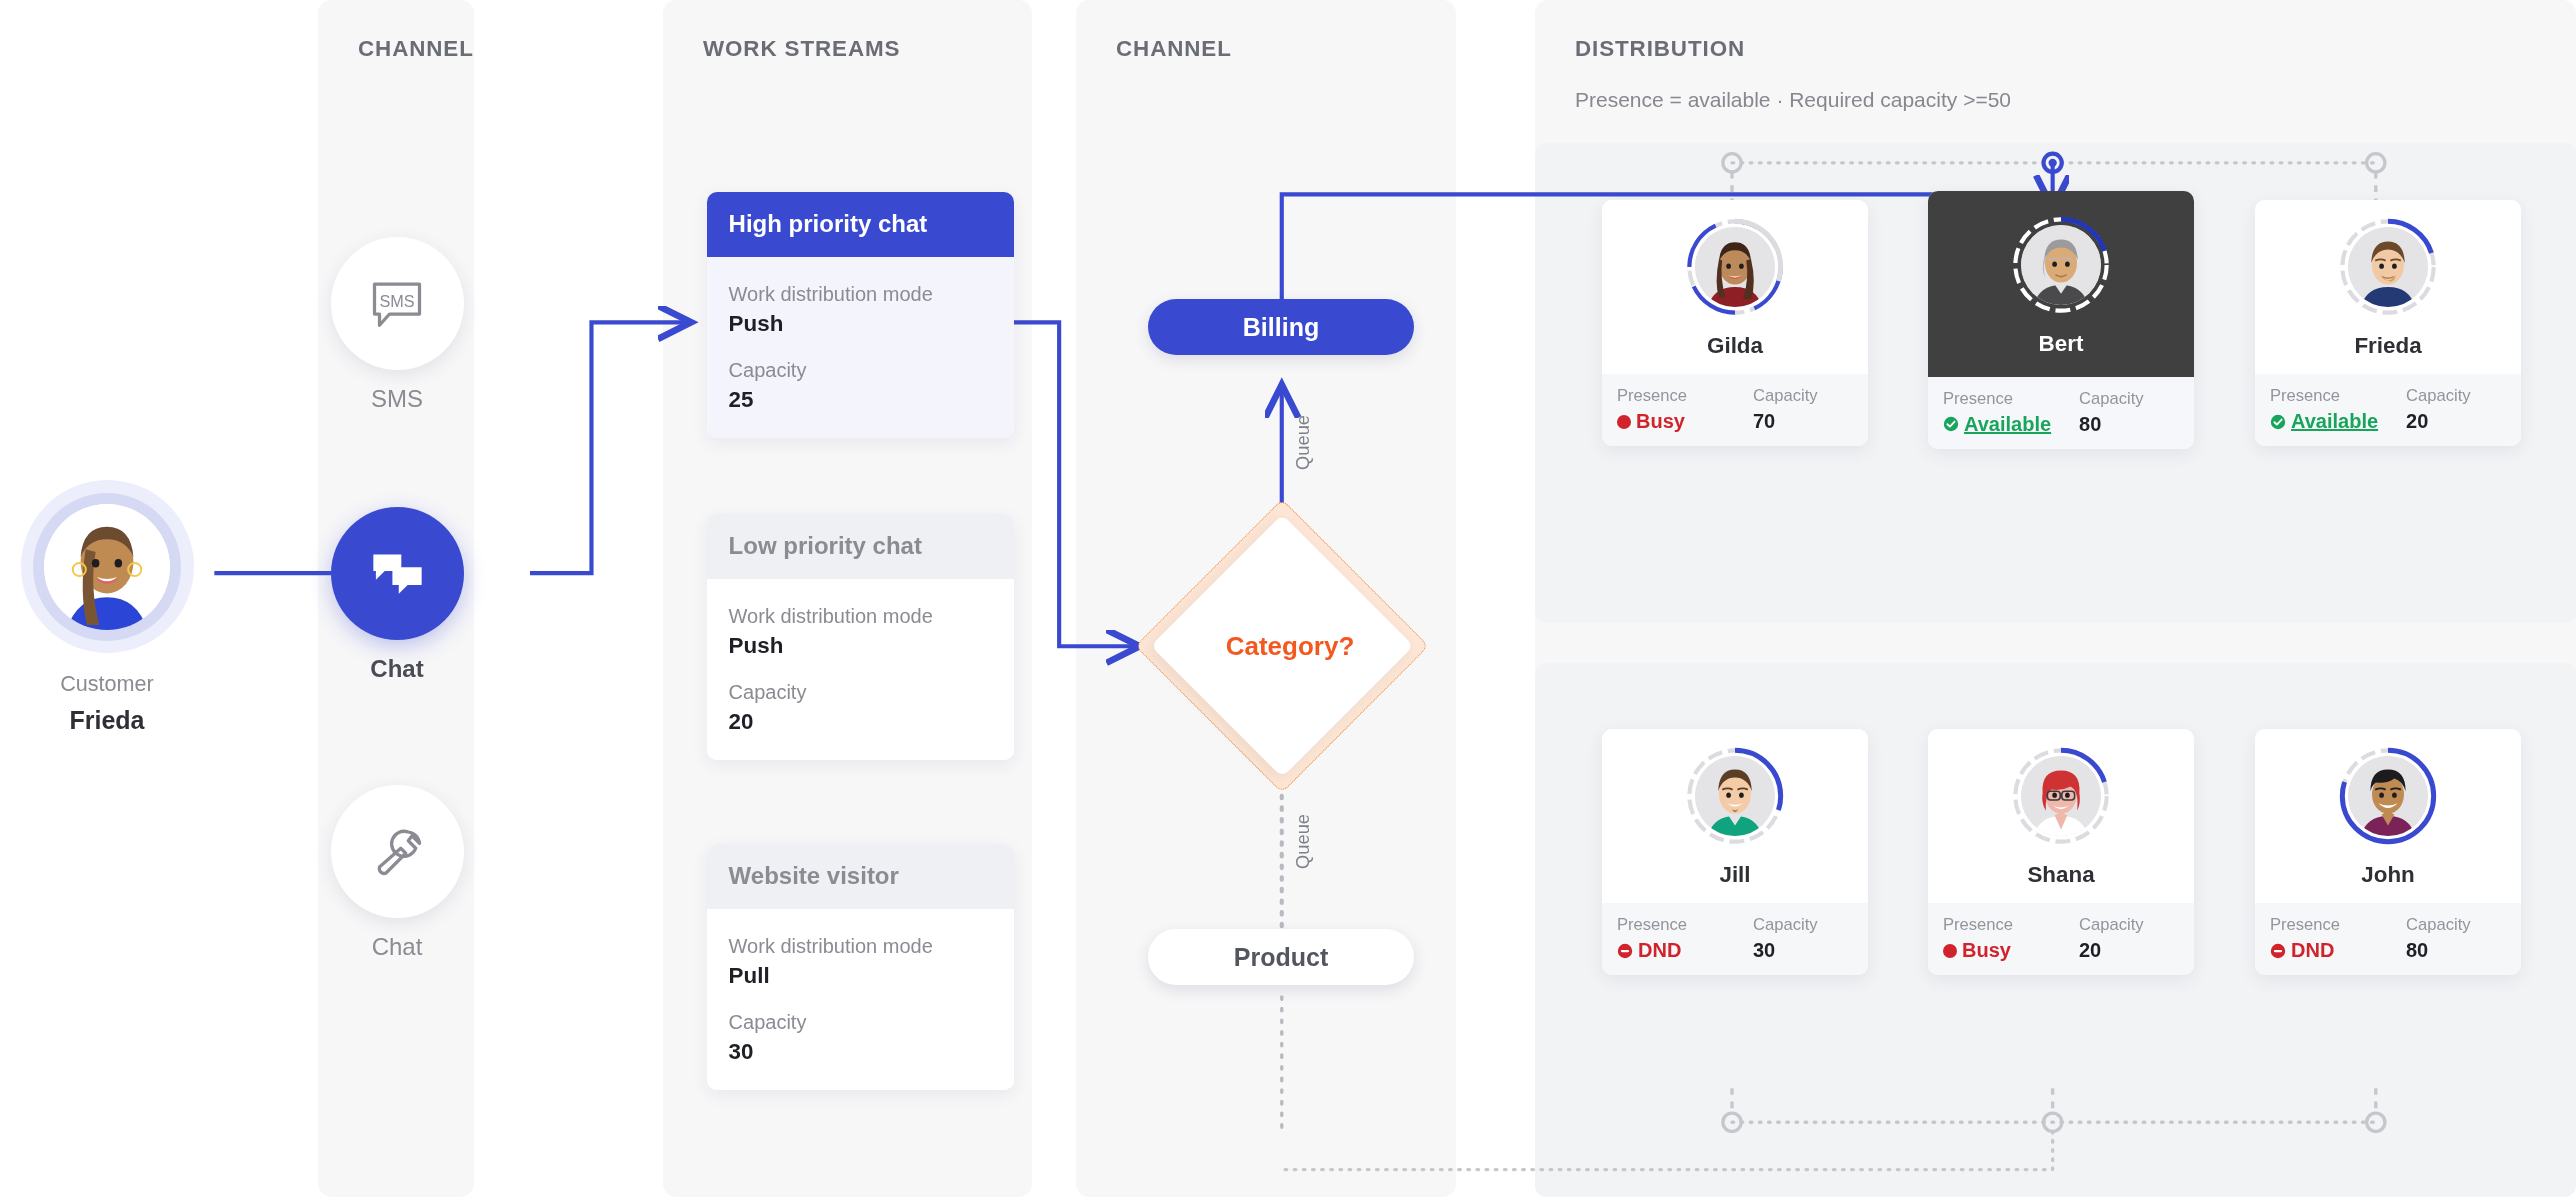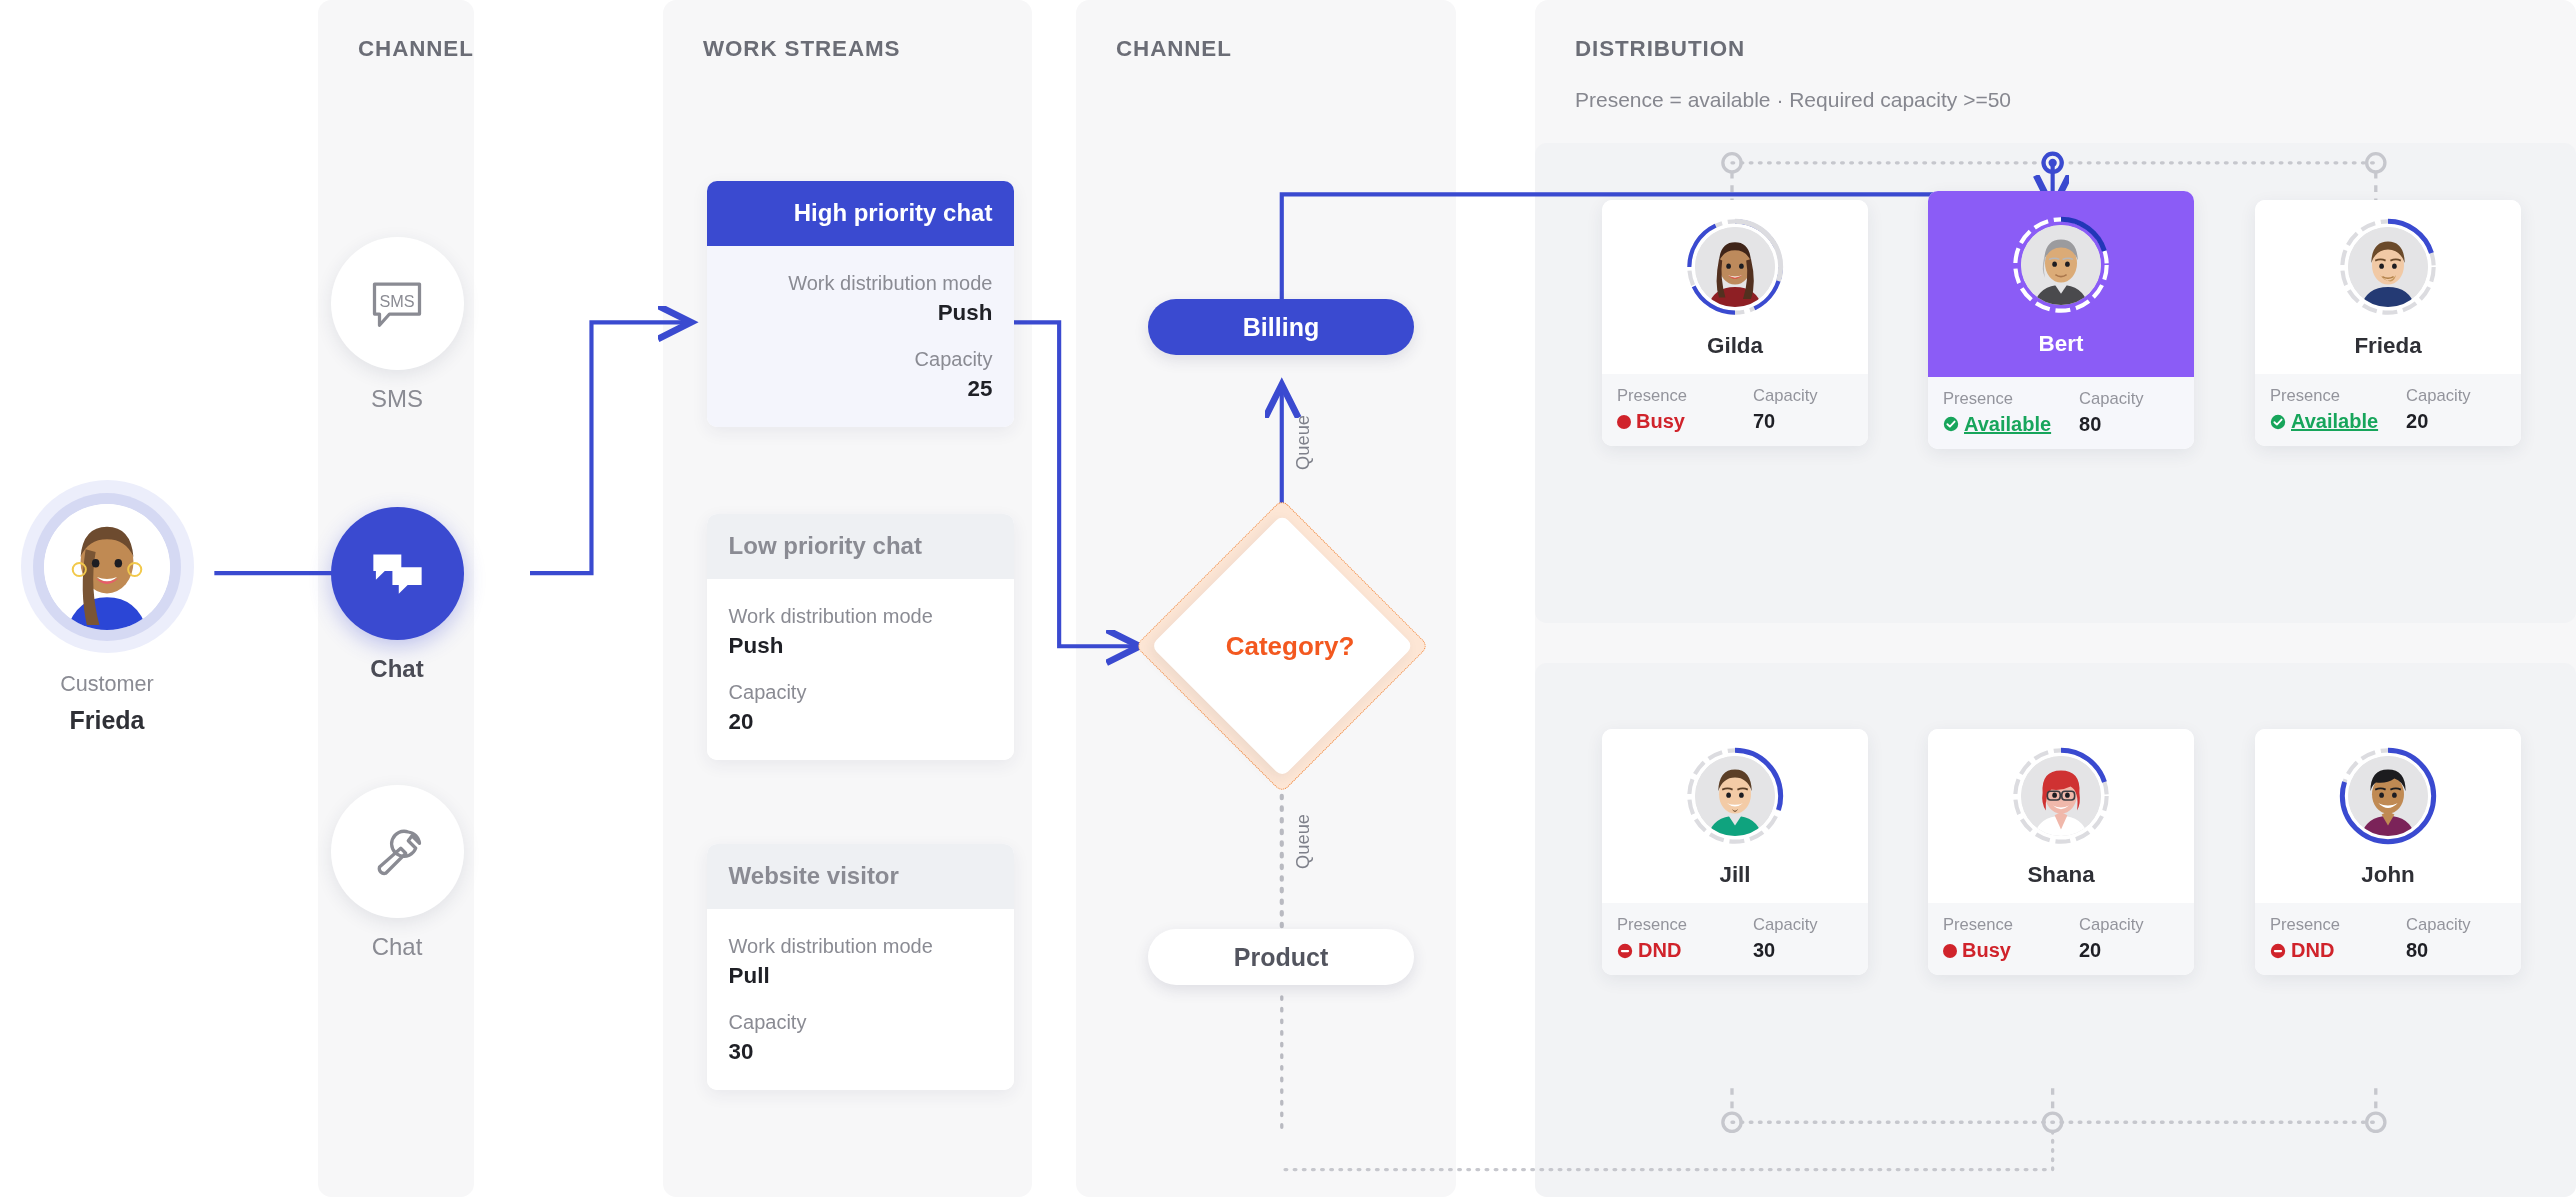--- a/index.html
+++ b/index.html
@@ -276,7 +276,7 @@
     <div class="chan-label">Chat</div>
   </div>
 
-  <div class="ws-card sel" style="left:707px; top:181px;text-align:right;">
+  <div class="ws-card sel" style="left:707px; top:192px;">
     <div class="ws-head">High priority chat</div>
     <div class="ws-body">
       <div class="ws-lbl">Work distribution mode</div>

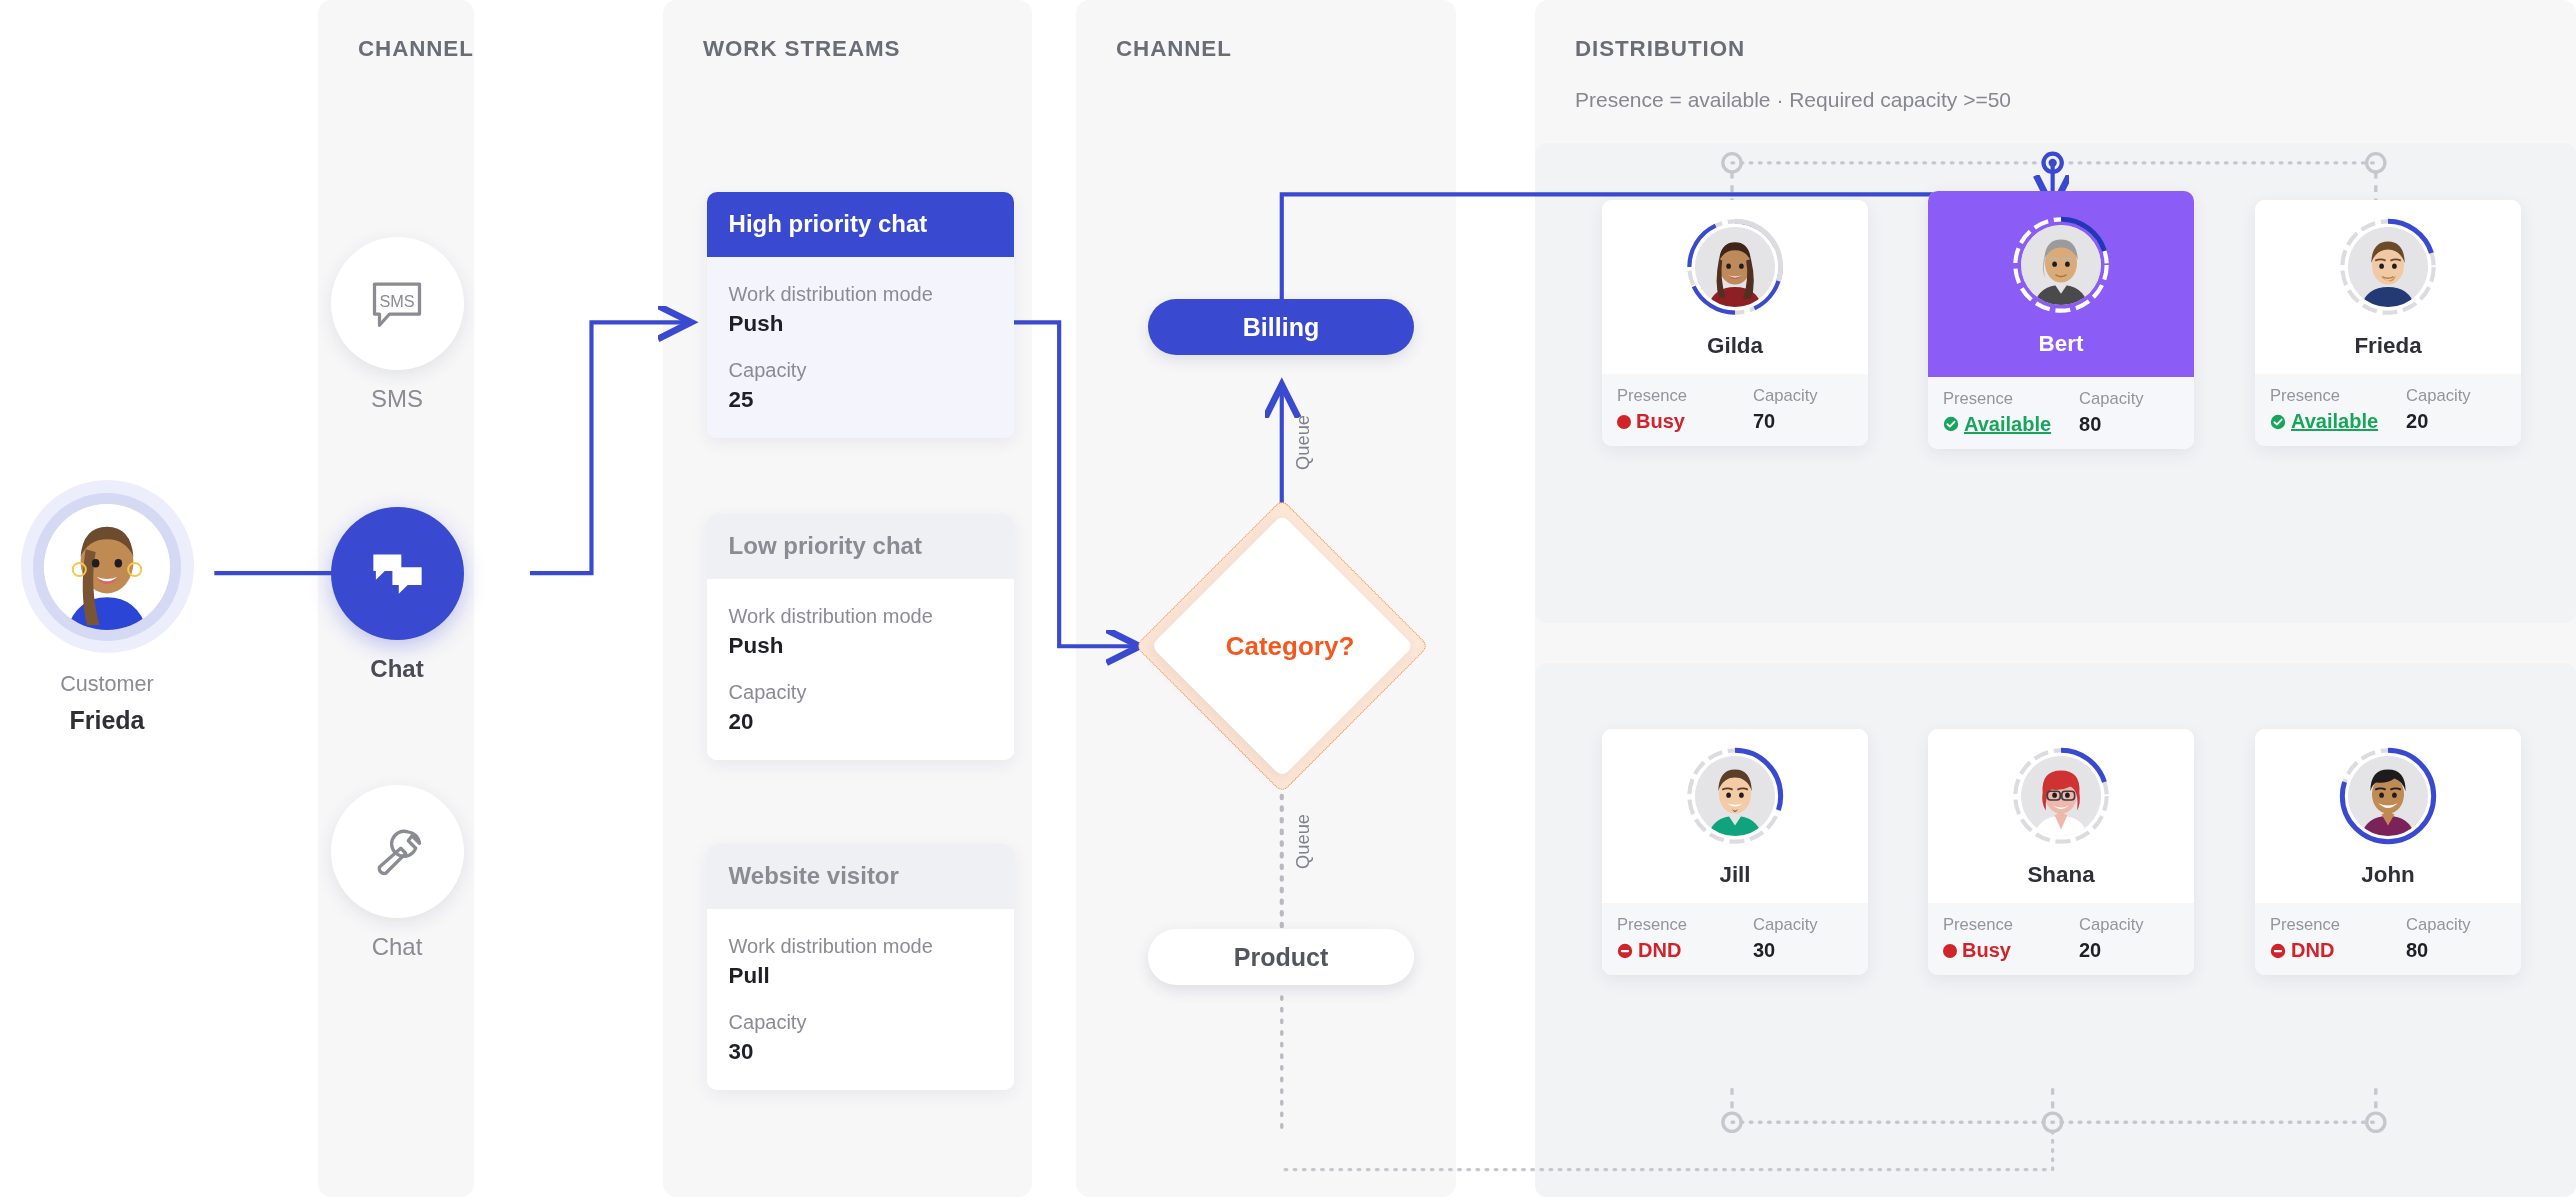--- a/index.html
+++ b/index.html
@@ -136,7 +136,7 @@
     box-shadow: 0 5px 16.6px rgba(40,45,80,.08);
   }
   .agent-top { padding: 18.3px 0 15px 0; text-align: center; background: #ffffff; }
-  .agent.sel .agent-top { background: #8b5cf6; }
+  .agent.sel .agent-top { background: #404040; }
   .agent-ring { position: relative; width: 98px; height: 98px; margin: 0 auto; }
   .agent-ring svg { position: absolute; left: 0; top: 0; }
   .agent-face {

